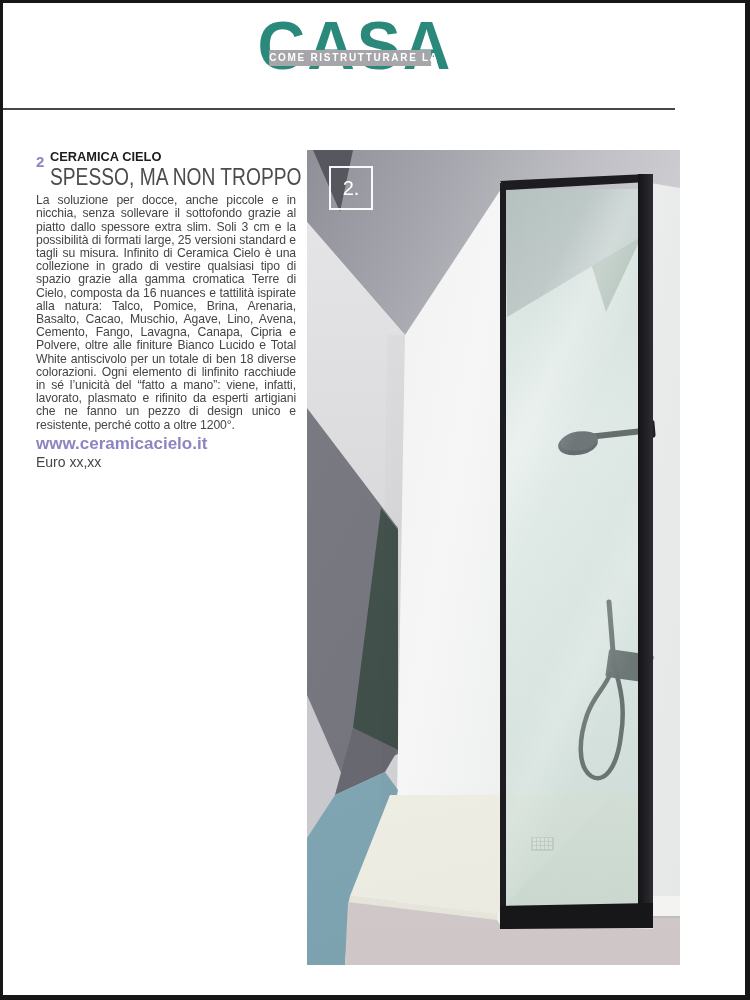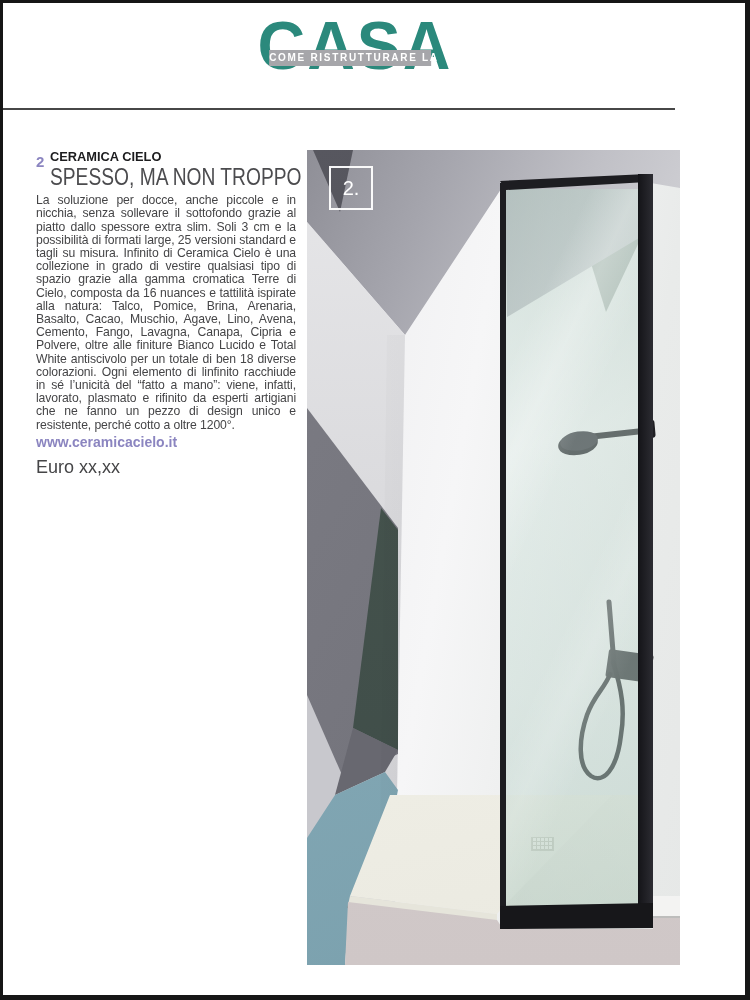--- a/index.html
+++ b/index.html
@@ -33,7 +33,7 @@
         transform:scaleX(.8);transform-origin:left;white-space:nowrap;}
   .art-body{margin:5px 0 0;font-size:12.2px;line-height:13.2px;text-align:justify;
         letter-spacing:-.1px;}
-  .website-link{display:block;color:#8b85c0;font-weight:700;font-size:14px;margin-top:2px;
+  .website-link{display:block;color:#8b85c0;font-weight:700;font-size:17px;margin-top:2px;
         text-decoration:none;cursor:pointer;}
   .price-text{font-size:18px;margin-top:7px;}
 

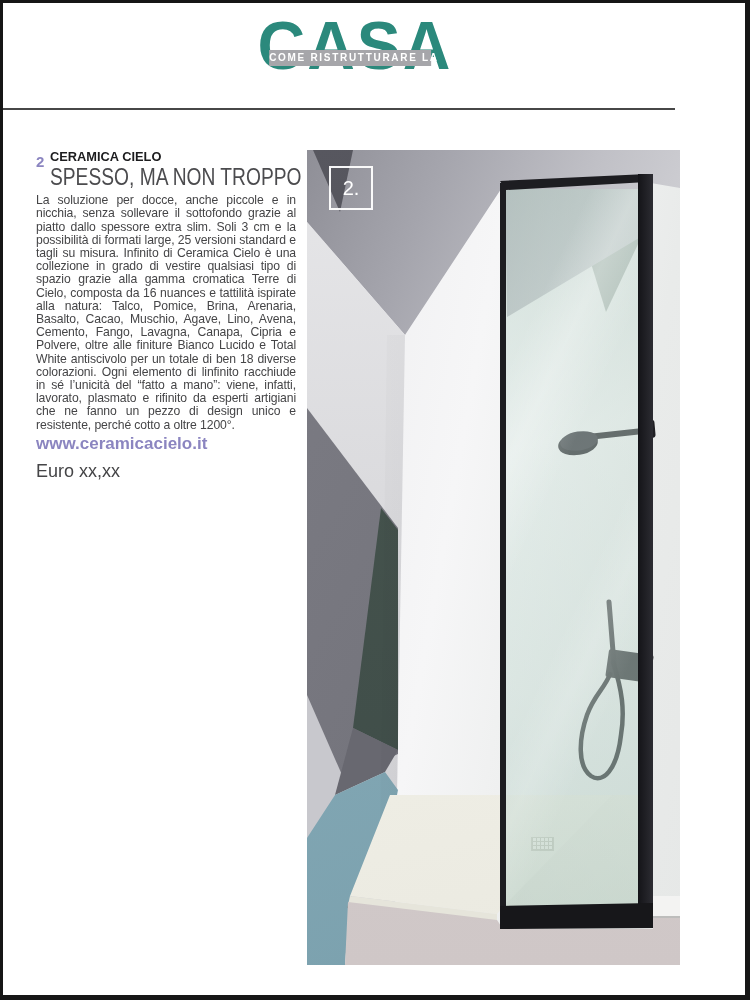--- a/index.html
+++ b/index.html
@@ -35,7 +35,7 @@
         letter-spacing:-.1px;}
   .website-link{display:block;color:#8b85c0;font-weight:700;font-size:17px;margin-top:2px;
         text-decoration:none;cursor:pointer;}
-  .price-text{font-size:18px;margin-top:7px;}
+  .price-text{font-size:14px;margin-top:0;}
 
   
   .photo{position:absolute;left:307px;top:150px;width:373px;height:815px;margin:0;

